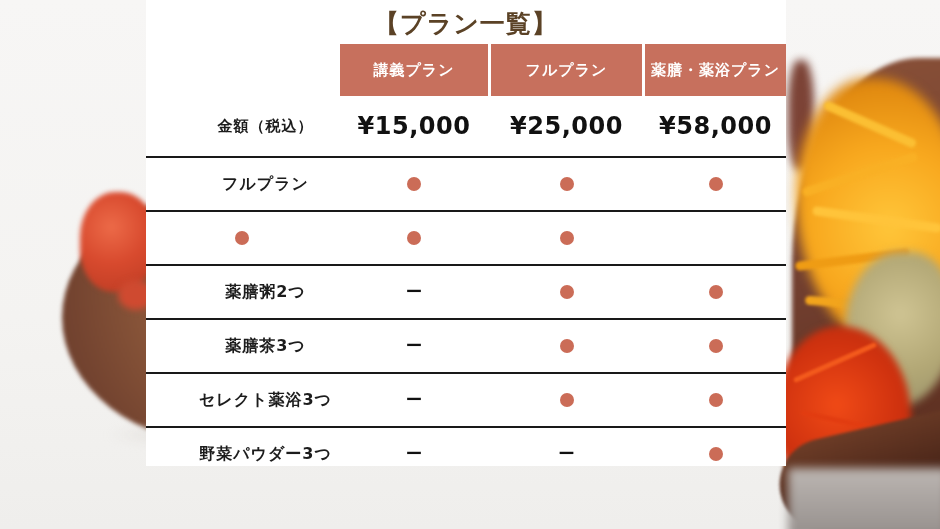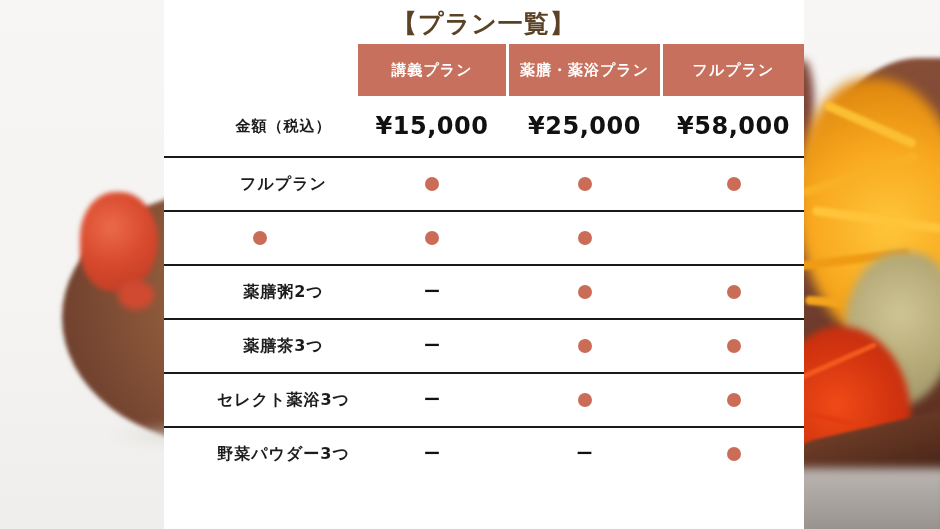--- a/index.html
+++ b/index.html
@@ -77,7 +77,7 @@
 
   
   .panel{
-    position:absolute;left:164px;top:0;width:640px;height:529px;
+    position:absolute;left:146px;top:0;width:640px;height:466px;
     background:#ffffff;
   }
   .title{

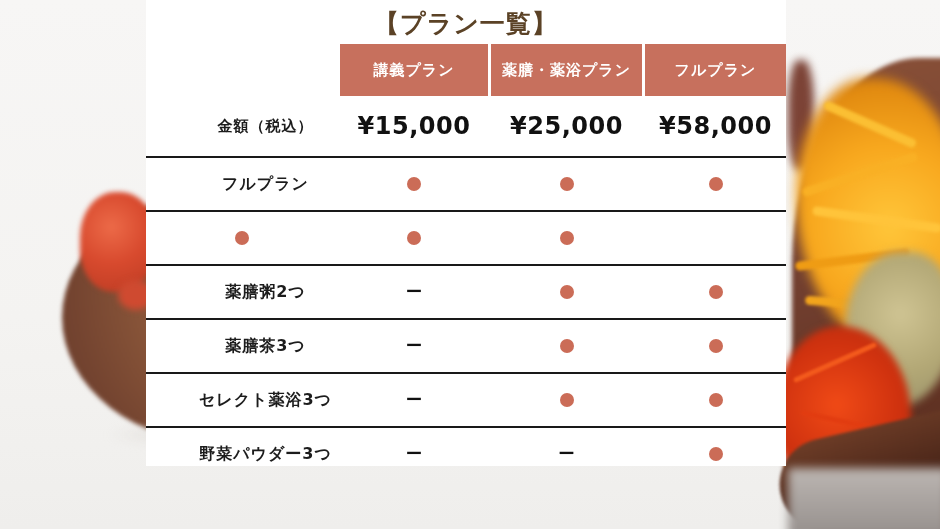--- a/index.html
+++ b/index.html
@@ -134,8 +134,8 @@
     <div class="grid header-row">
       <div class="cell"></div>
       <div class="cell plan-cell">講義プラン</div>
+      <div class="cell plan-cell">フルプラン</div>
       <div class="cell plan-cell">薬膳・薬浴プラン</div>
-      <div class="cell plan-cell">フルプラン</div>
     </div>
 
     <div class="grid price-row">

